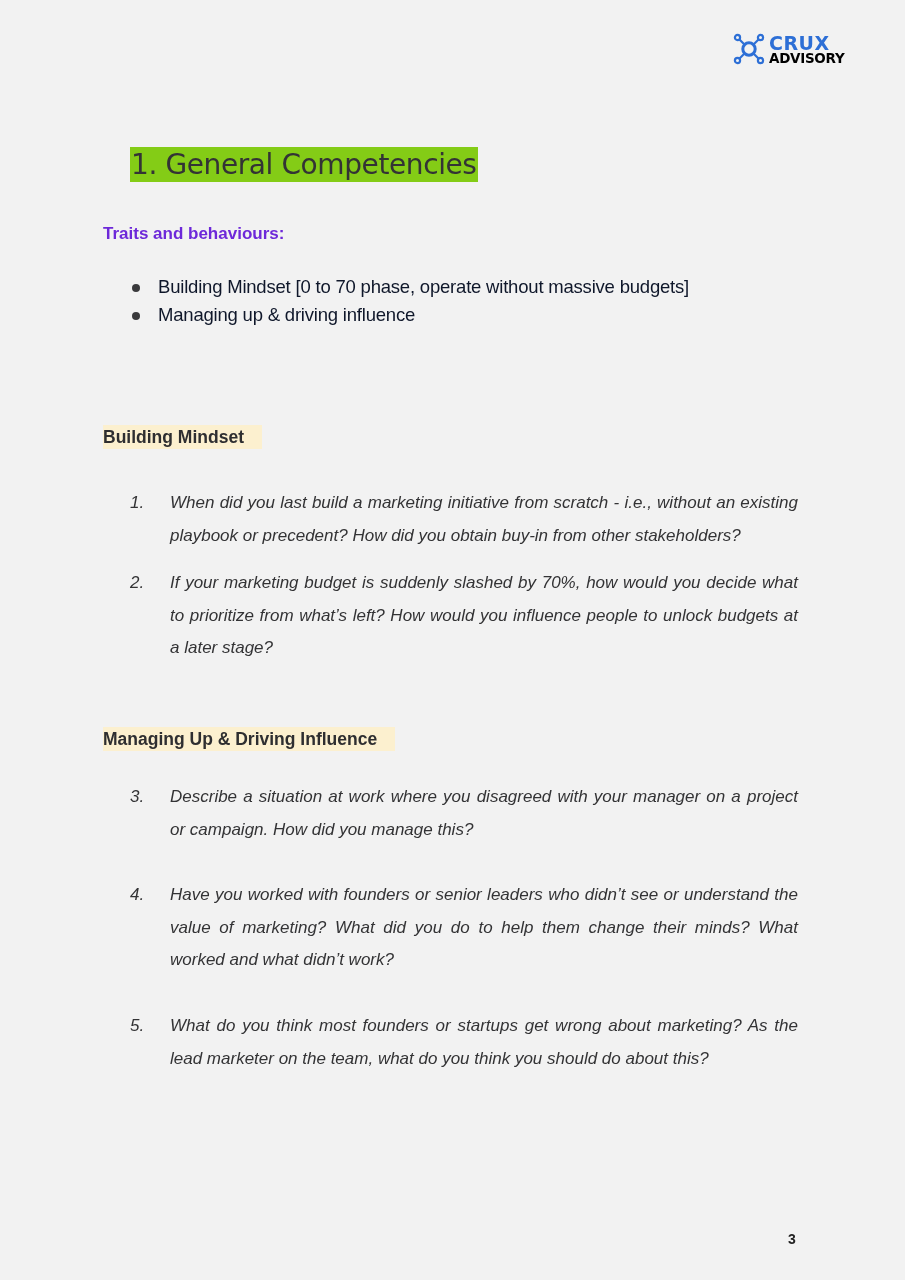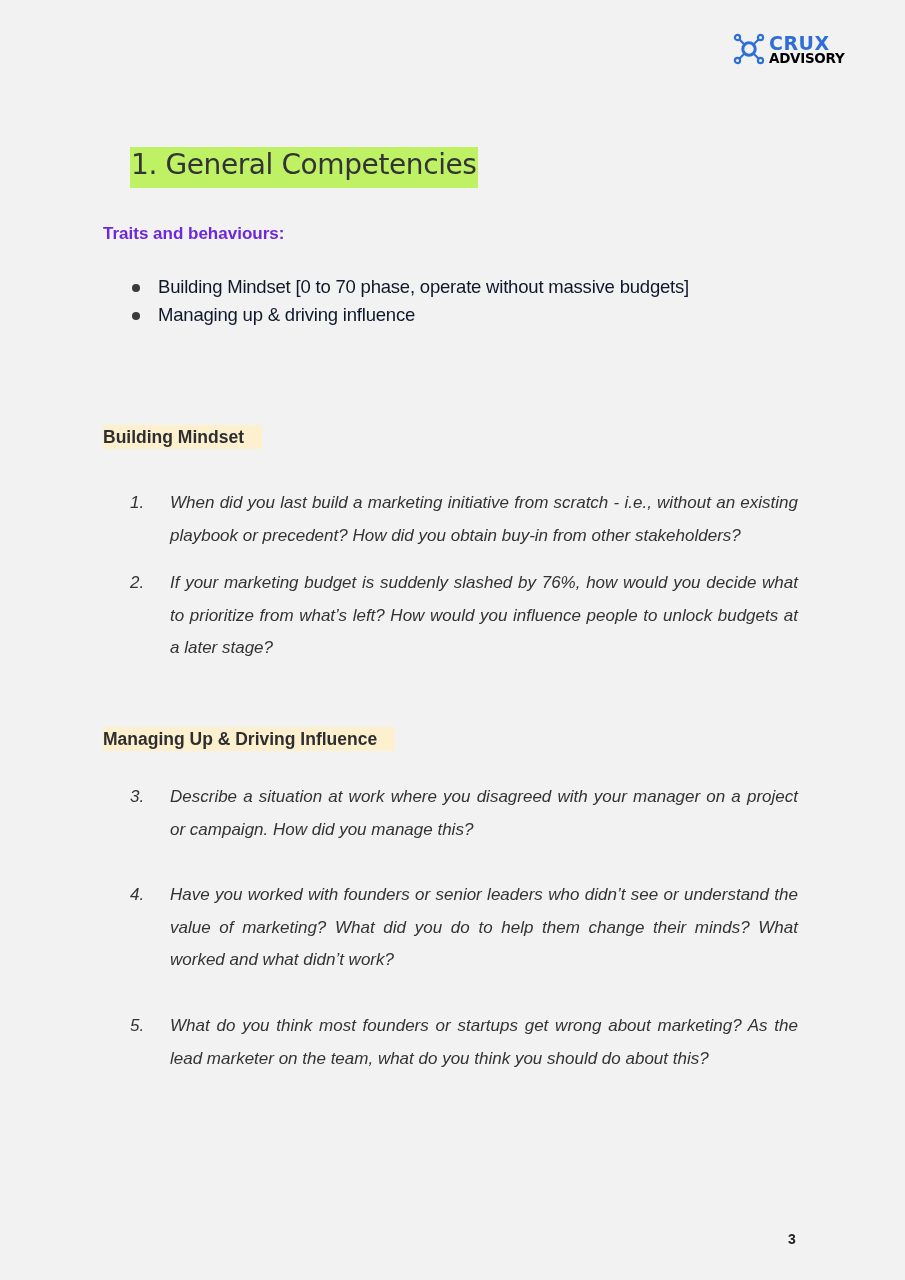--- a/index.html
+++ b/index.html
@@ -14,7 +14,7 @@
     .logo-crux { font-family: "DejaVu Sans", sans-serif; font-weight: bold; font-size: 19px; color: #2d6fd6; letter-spacing: 0.5px; display:block; margin-top:-2px; }
     .logo-adv { font-family: "DejaVu Sans", sans-serif; font-weight: bold; font-size: 13.5px; color: #000000; display:block; margin-top: -1px; letter-spacing: -0.3px; }
 
-    .h1 { position: absolute; left: 130px; top: 147px; height: 41px; padding: 0 1px; background: #bef264;
+    .h1 { position: absolute; left: 130px; top: 147px; height: 35px; padding: 0 1px; background: #84cc16;
           font-size: 28px; line-height: 36px; color: #333335; font-family: "DejaVu Sans", sans-serif; letter-spacing: -0.4px; }
     .traits { position: absolute; left: 103px; top: 224px; font-weight: bold; font-size: 17px; color: #6d28d9; }
     .bullets { position: absolute; left: 130px; top: 273px; margin: 0; padding: 0; list-style: none; }

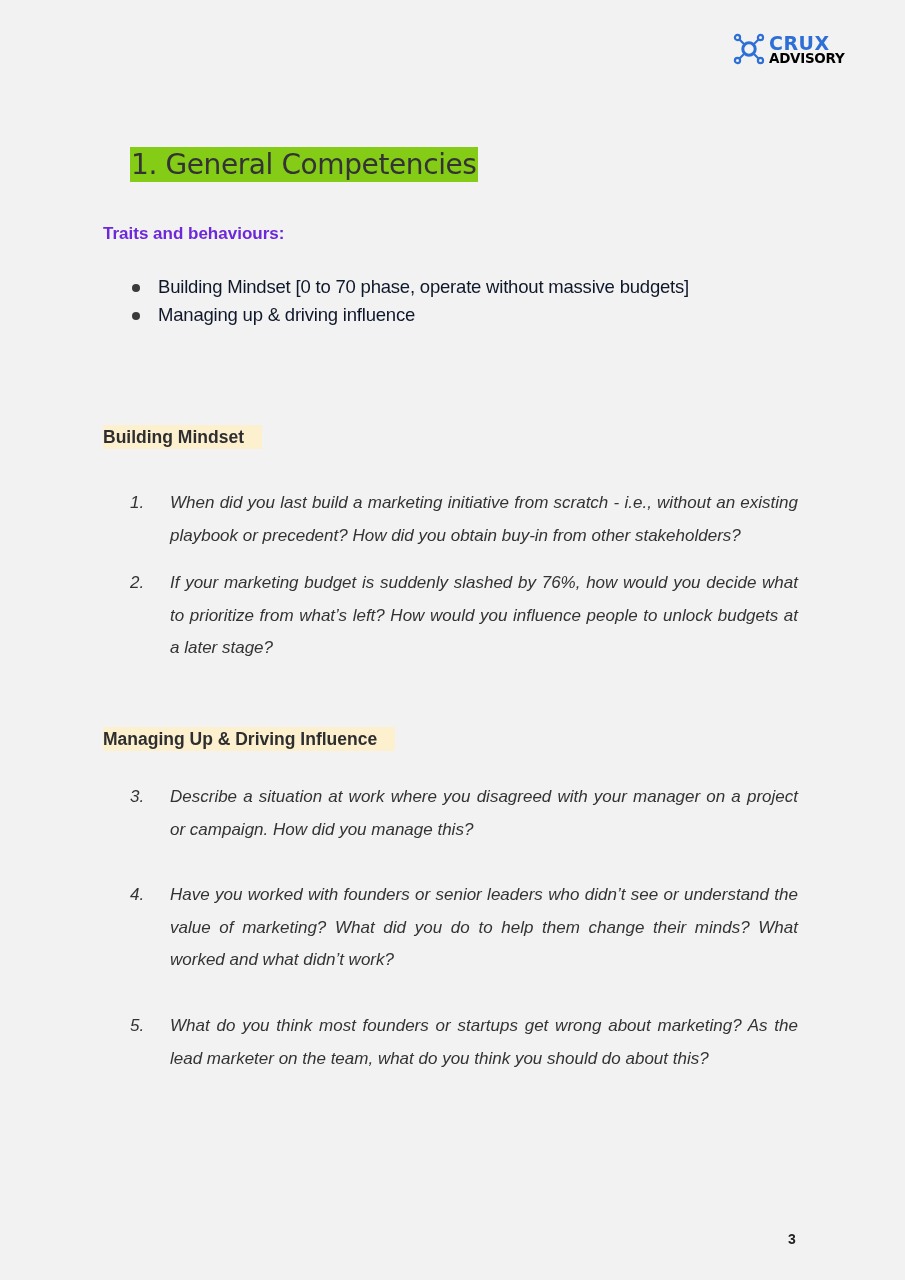--- a/index.html
+++ b/index.html
@@ -68,7 +68,7 @@
 </div>
 <div class="q" style="top:567px;">
   <span class="num">2.</span>
-  <span class="txt">If your marketing budget is suddenly slashed by 76%, how would you decide what to prioritize from what’s left? How would you influence people to unlock budgets at a later stage?</span>
+  <span class="txt">If your marketing budget is suddenly slashed by 70%, how would you decide what to prioritize from what’s left? How would you influence people to unlock budgets at a later stage?</span>
 </div>
 
 <div class="section-title" style="top:727px;">Managing Up &amp; Driving Influence</div>

